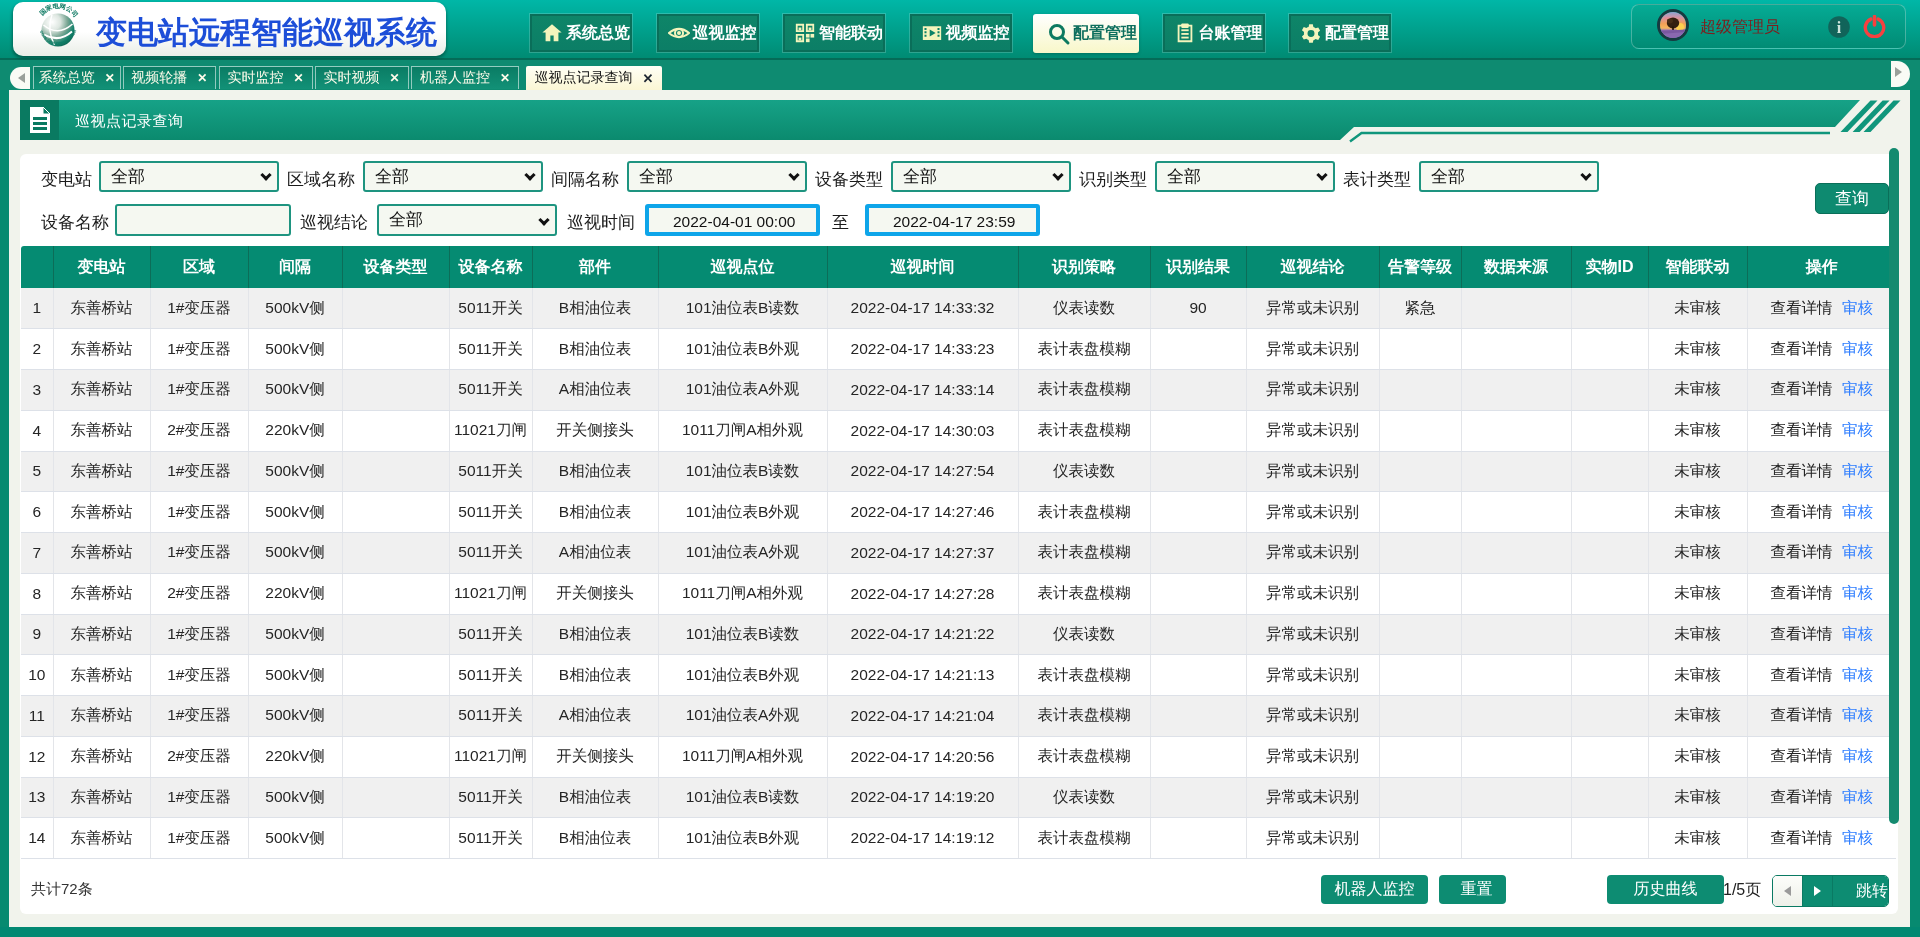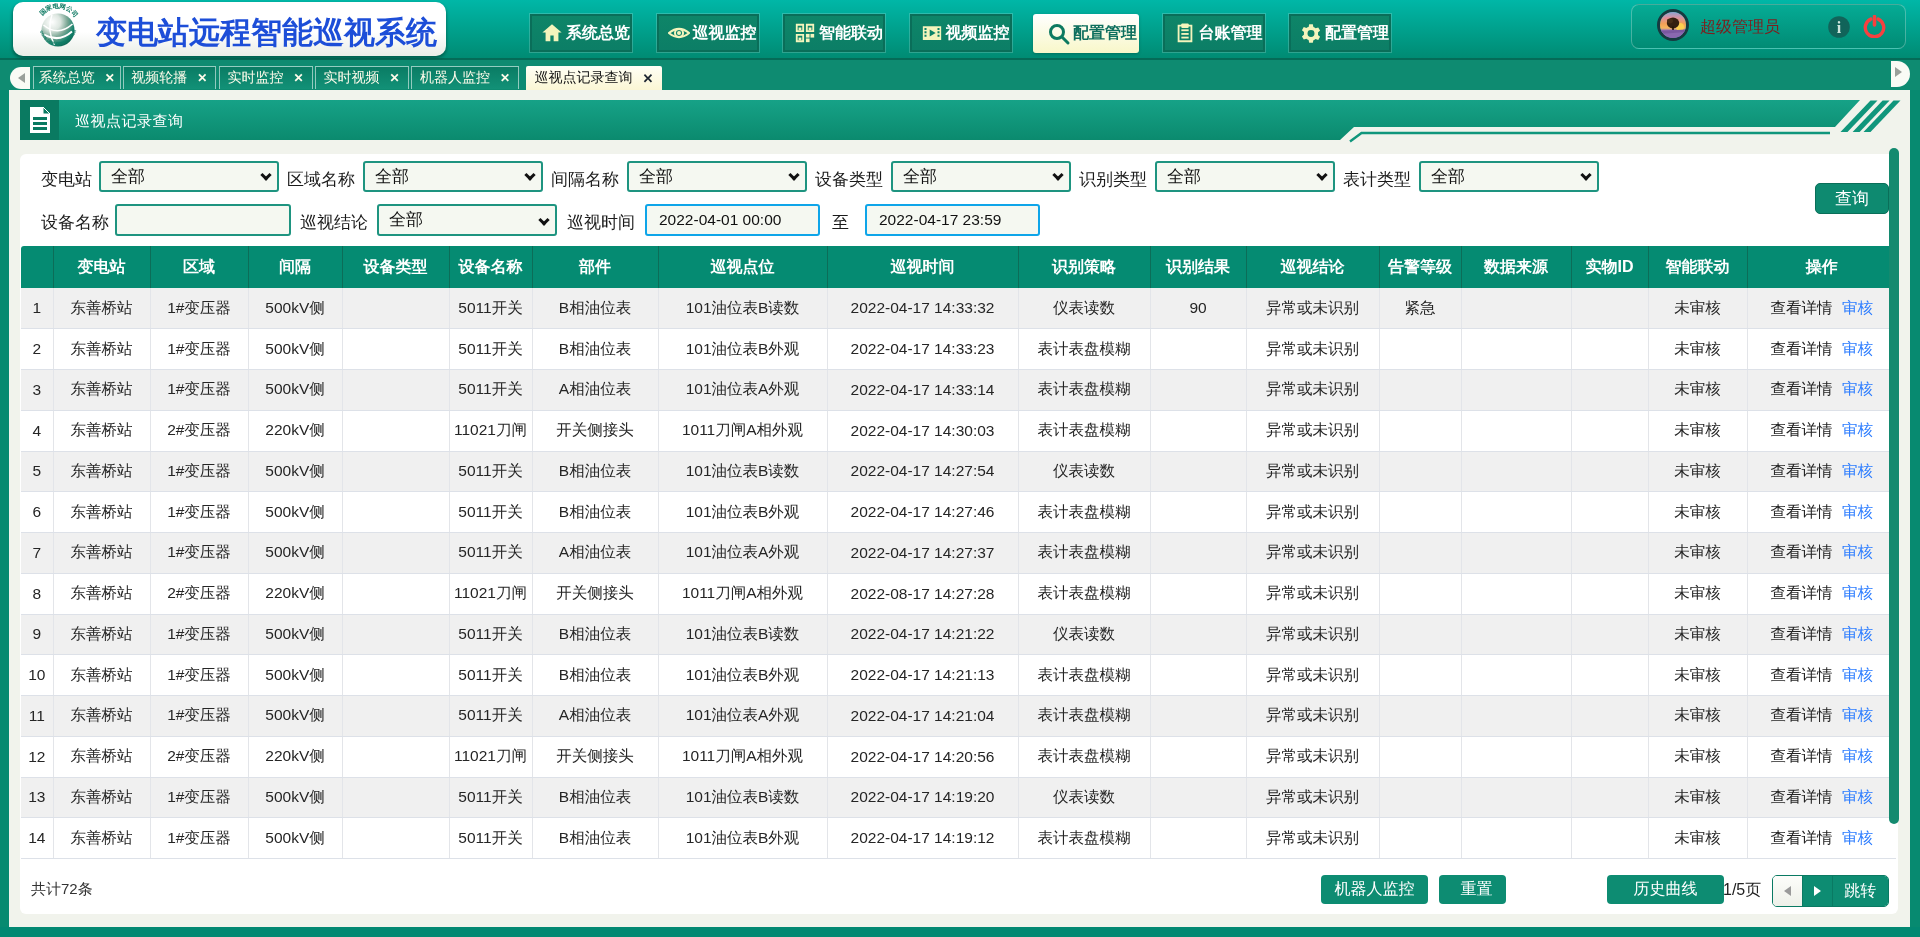--- a/index.html
+++ b/index.html
@@ -38,7 +38,7 @@
 .sel{height:31px;background:#f5f8f1;border:2px solid #1e9480;border-radius:3px;font-size:17px;color:#111;line-height:27px;padding-left:10px}
 .sel .chev{position:absolute;right:7px;top:8px;width:8px;height:8px;border-right:3px solid #111;border-bottom:3px solid #111;transform:rotate(45deg)}
 .inp{height:32px;background:#f5f8f1;border:2px solid #1e9480;border-radius:3px}
-.dinp{height:32px;background:#f5f8f1;border:2px solid #0ea5e9;border-radius:3px;font-size:15.5px;color:#111;line-height:28px;text-align:left;padding-left:12px}
+.dinp{height:32px;background:#f5f8f1;border:4px solid #0ea5e9;border-radius:3px;font-size:15.5px;color:#111;line-height:28px;text-align:left;padding-left:24px}
 #qbtn{left:1815px;top:183px;width:74px;height:31px;background:#0e8a70;border-radius:5px;border:1px solid #0a6f59;color:#fff;font-size:17px;text-align:center;line-height:29px}
 
 #tbl{left:21px;top:246px;border-collapse:collapse;table-layout:fixed;width:1875px}

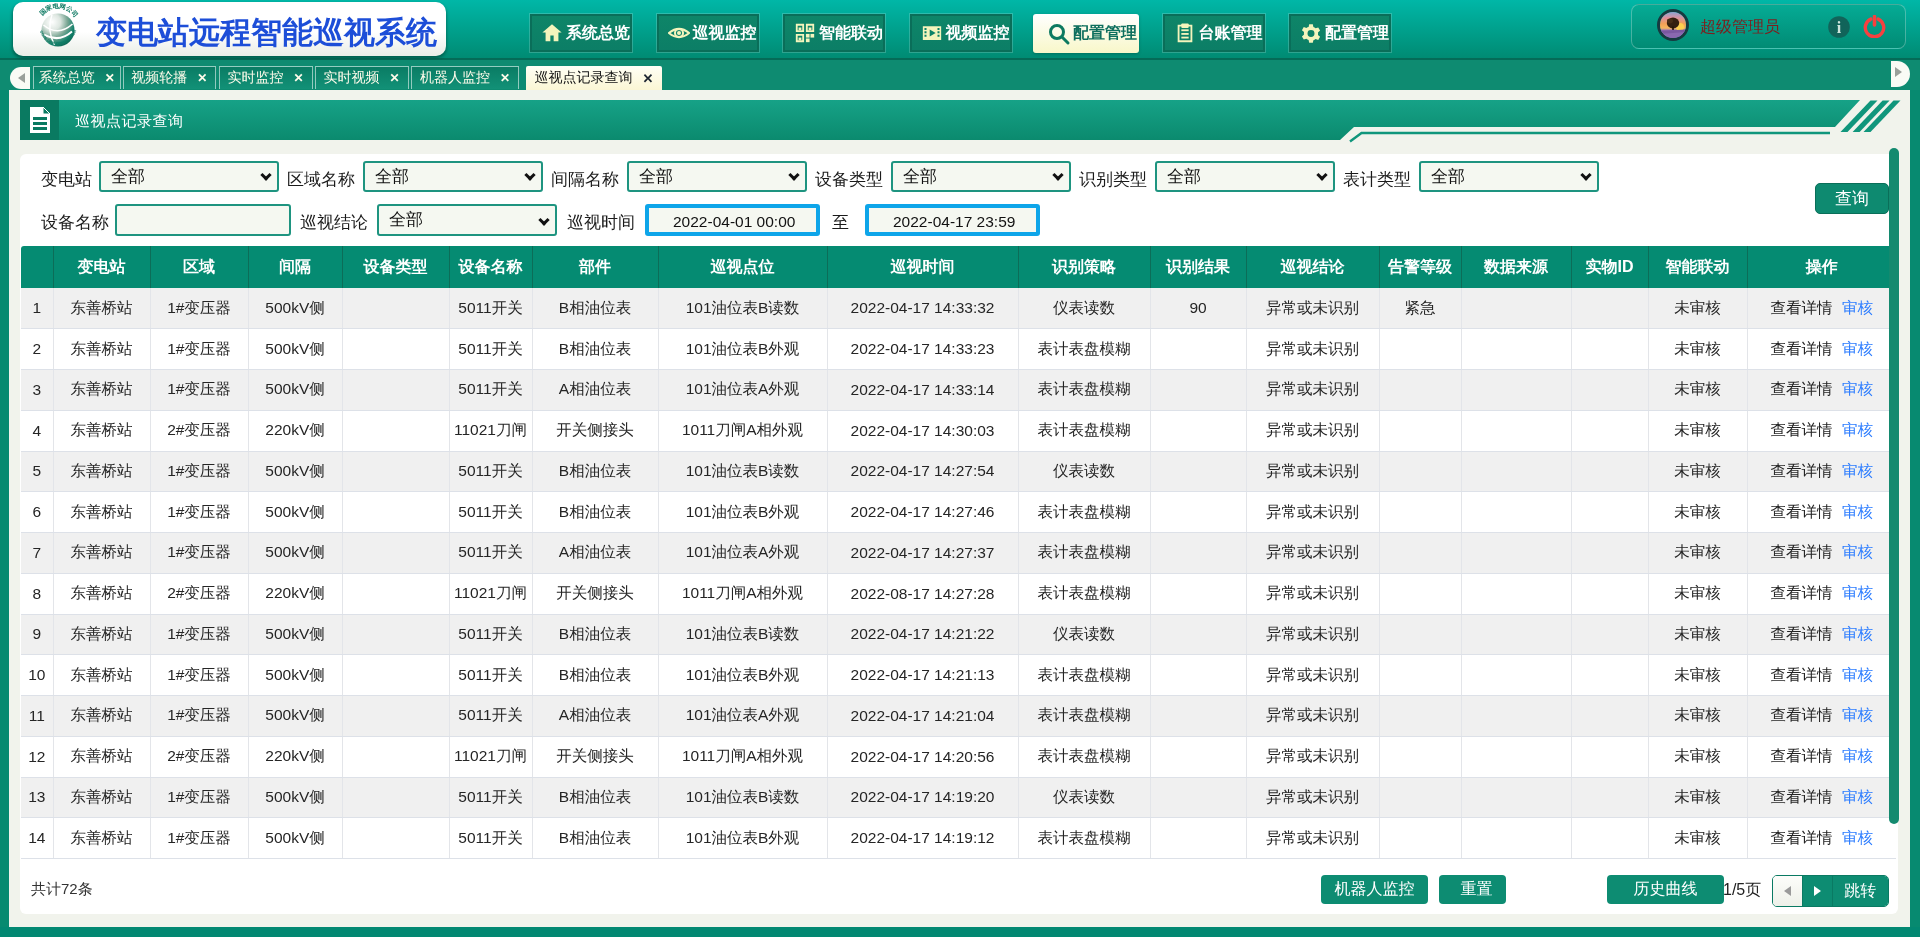--- a/index.html
+++ b/index.html
@@ -428,7 +428,7 @@
         <td>11021刀闸</td>
         <td>开关侧接头</td>
         <td>1011刀闸A相外观</td>
-        <td>2022-08-17 14:27:28</td>
+        <td>2022-04-17 14:27:28</td>
         <td>表计表盘模糊</td>
         <td></td>
         <td>异常或未识别</td>

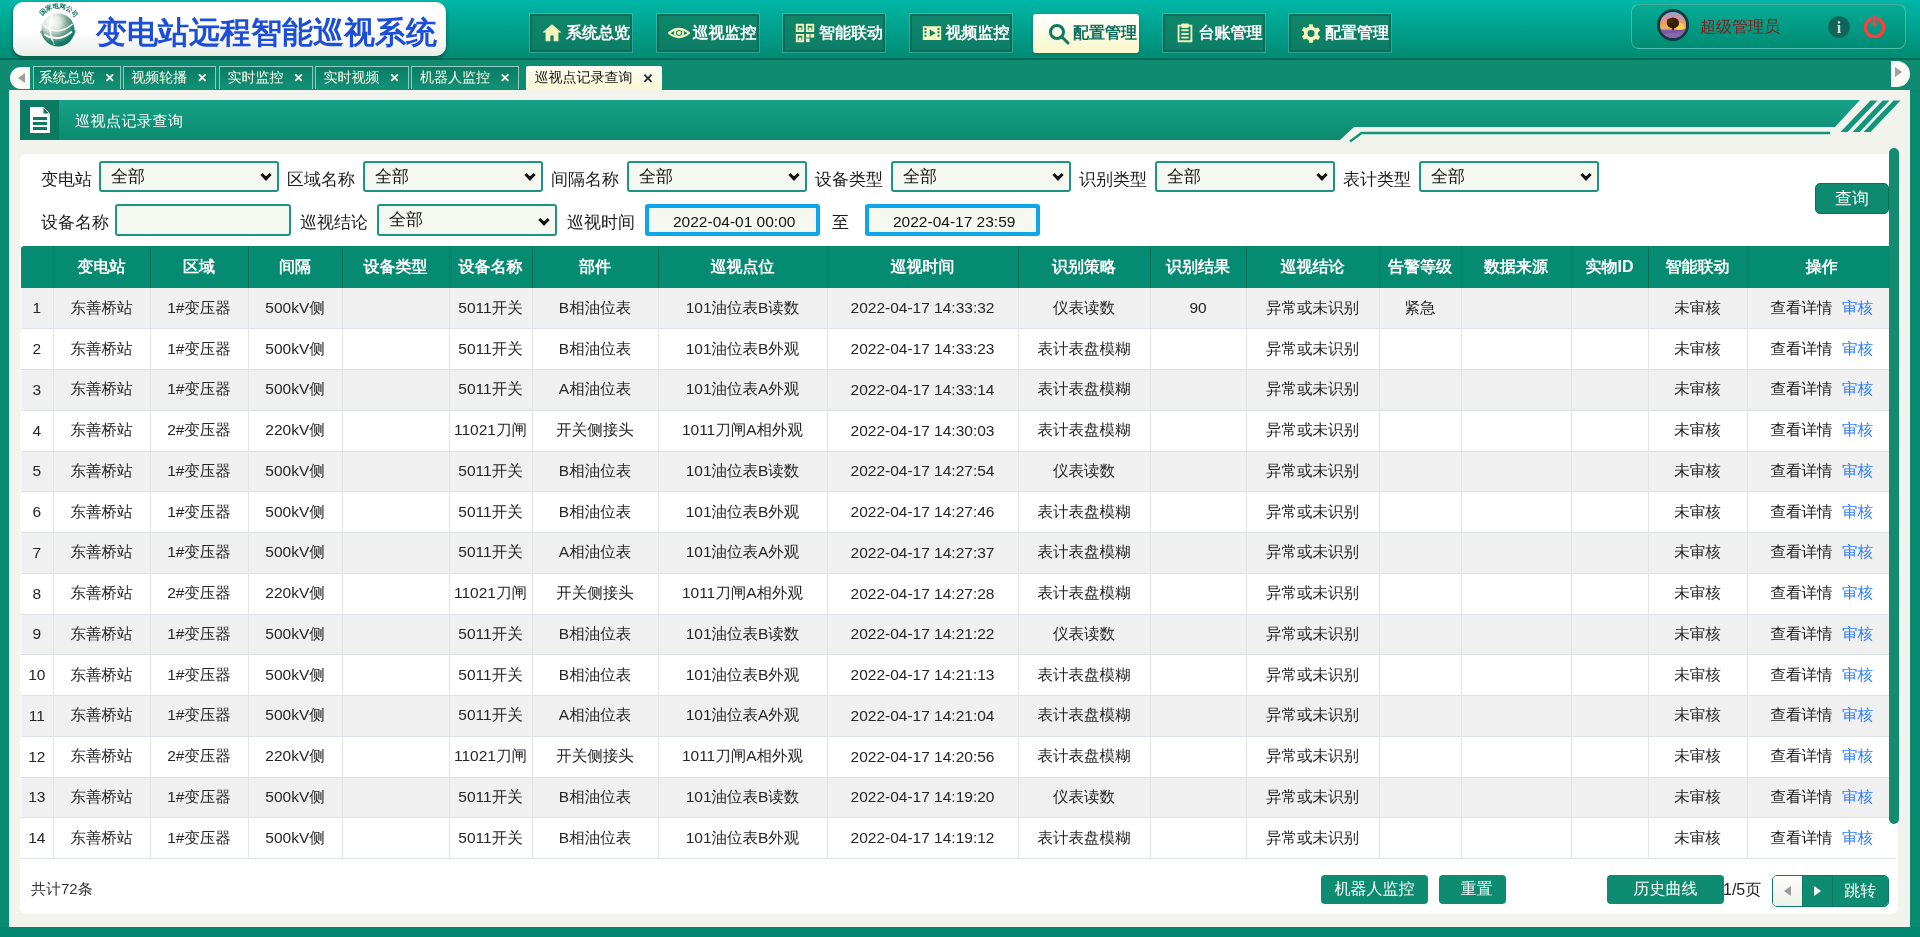--- a/index.html
+++ b/index.html
@@ -57,7 +57,7 @@
 #pager{left:1772px;top:875px;width:117px;height:32px;border-radius:5px;overflow:hidden;display:flex;border:1px solid #0a7a63}
 #pgL{width:30px;height:30px;background:linear-gradient(#fdfdfa,#eef0e9);border-right:1px solid #0a7a63;position:relative}
 #pgR{width:29px;height:30px;background:#0d8c72;position:relative}
-#pgJ{width:57px;height:30px;background:#0d8c72;border-left:1px solid #0a7a63;color:#fff;font-size:16px;text-align:center;line-height:30px}
+#pgJ{width:57px;height:30px;background:#0d8c72;border-left:1px solid #0a7a63;color:#fff;font-size:16px;text-align:right;line-height:30px}
 .ptri-l{position:absolute;left:11px;top:10px;width:0;height:0;border-top:5.5px solid transparent;border-bottom:5.5px solid transparent;border-right:7px solid #9a9a9a}
 .ptri-r{position:absolute;left:11px;top:10px;width:0;height:0;border-top:5.5px solid transparent;border-bottom:5.5px solid transparent;border-left:7px solid #ffffff}
 #thumb{left:1889px;top:148px;width:10px;height:676px;border-radius:5px;background:#148a6f}

